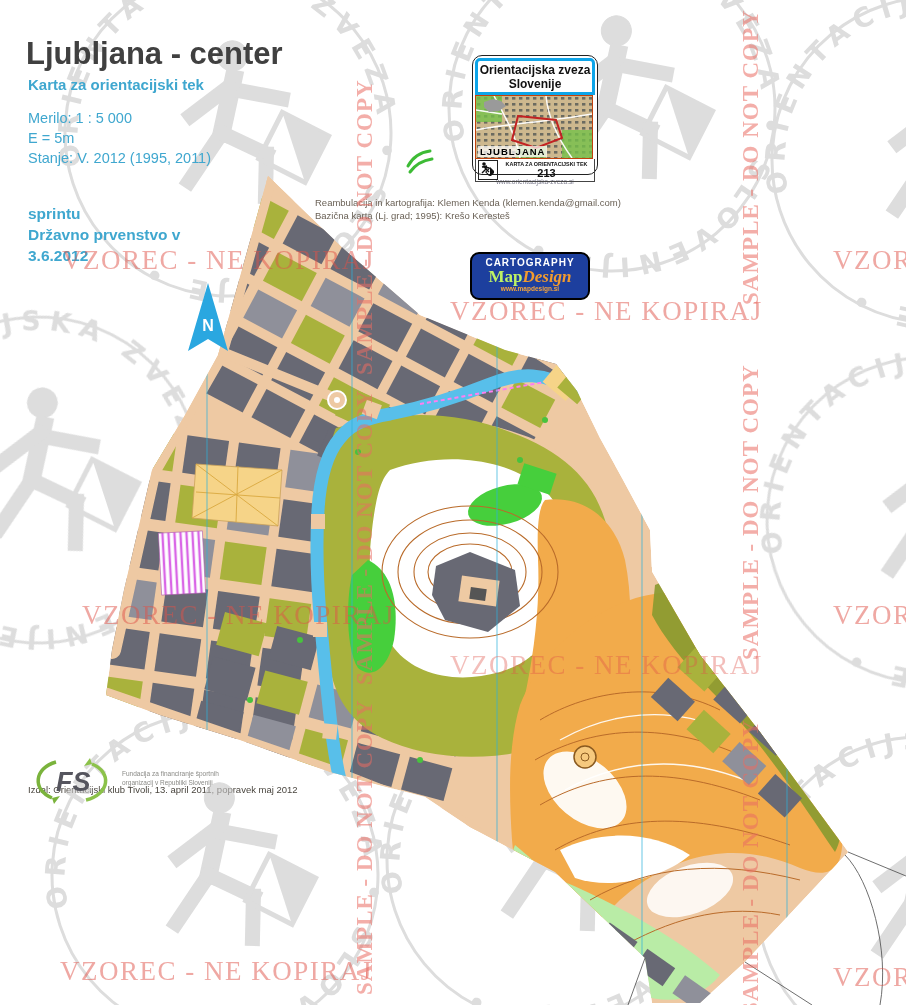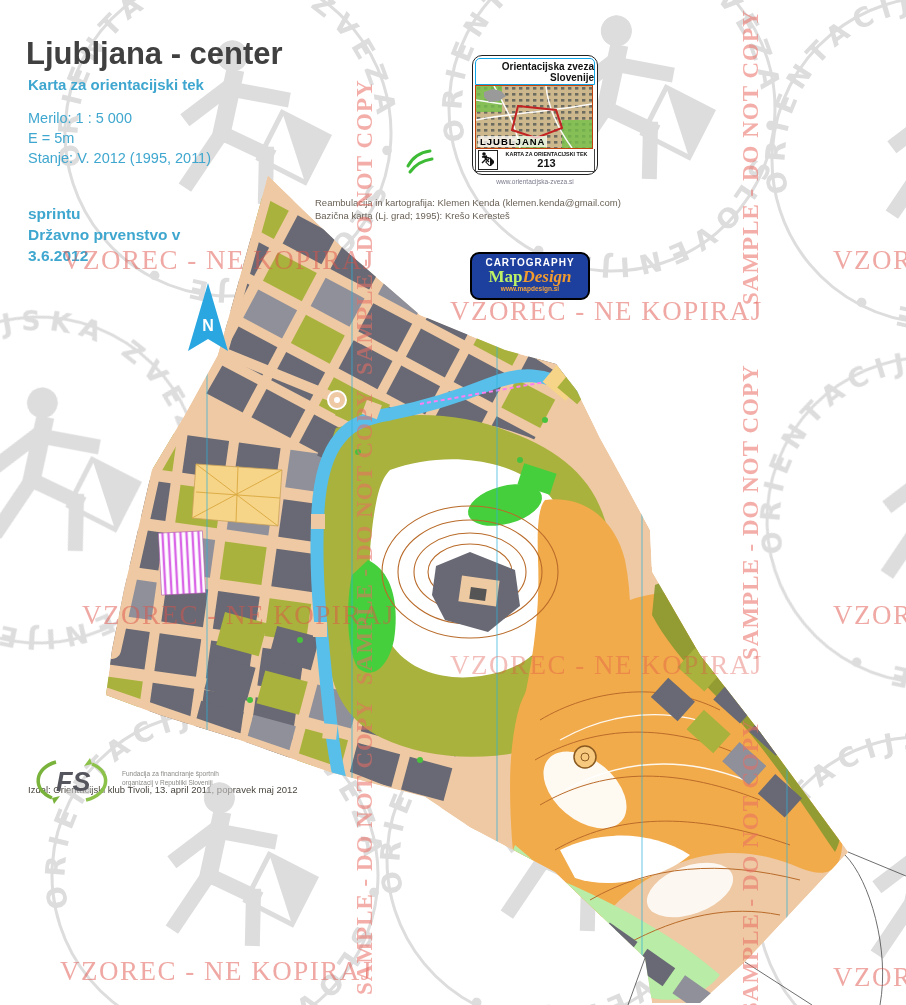--- a/index.html
+++ b/index.html
@@ -16,8 +16,8 @@
   
   .badge{left:472px;top:55px;width:126px;height:120px;background:#fff;border:1.6px solid #222;
          border-radius:10px;box-sizing:border-box;padding:2px;z-index:5;}
-  .badge-header{font-size:10px;font-weight:bold;text-align:right;color:#111;
-                border:1px solid #0ea5e9;border-radius:5px 5px 0 0;padding:1.5px 0;}
+  .badge-header{font-size:12px;font-weight:bold;text-align:center;color:#111;
+                border:3px solid #0ea5e9;border-radius:5px 5px 0 0;padding:1.5px 0;}
   .badge-thumb{position:relative;width:118px;height:64px;border:1px solid #c2410c;box-sizing:border-box;}
   .badge-maplabel{position:absolute;left:2px;bottom:1px;font-size:9.5px;font-weight:bold;color:#000;
                   background:rgba(255,255,255,.72);padding:0 2px;letter-spacing:1px;}

